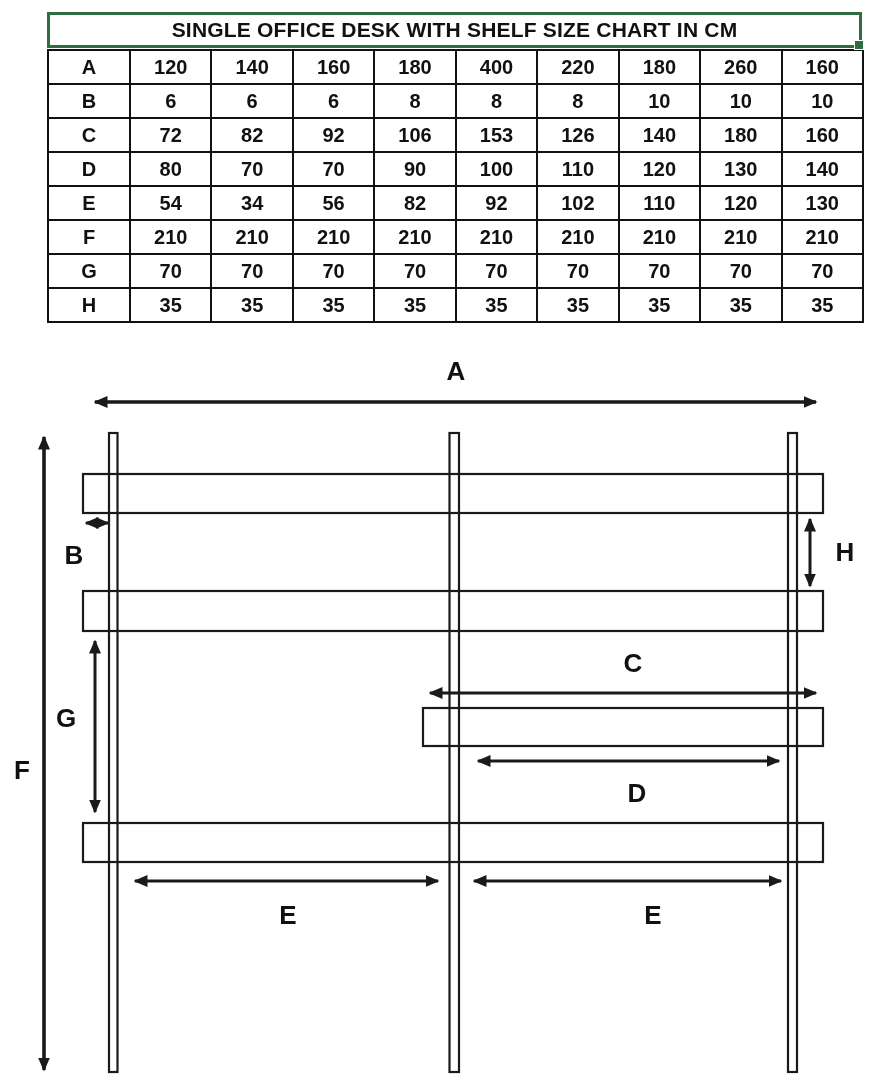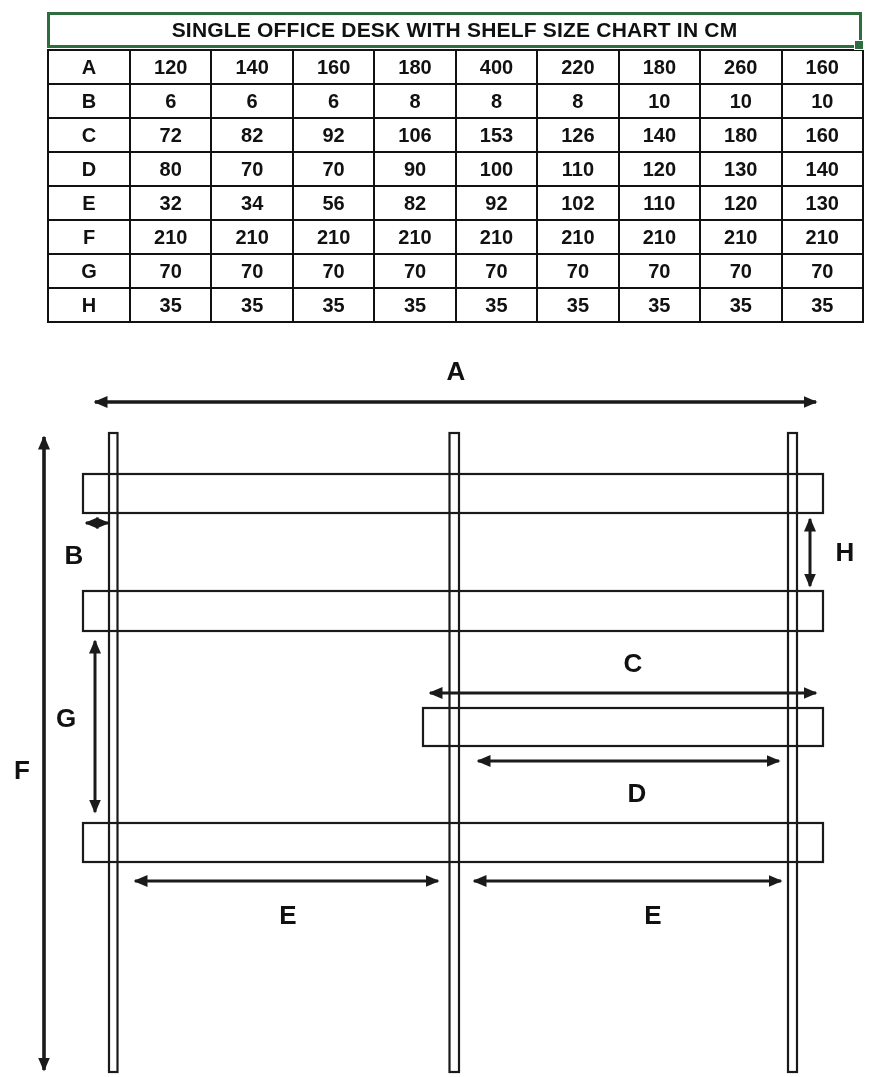--- a/index.html
+++ b/index.html
@@ -165,7 +165,7 @@
           </tr>
           <tr>
             <td class="label-cell">E</td>
-            <td>32</td>
+            <td>54</td>
             <td>34</td>
             <td>56</td>
             <td>82</td>

